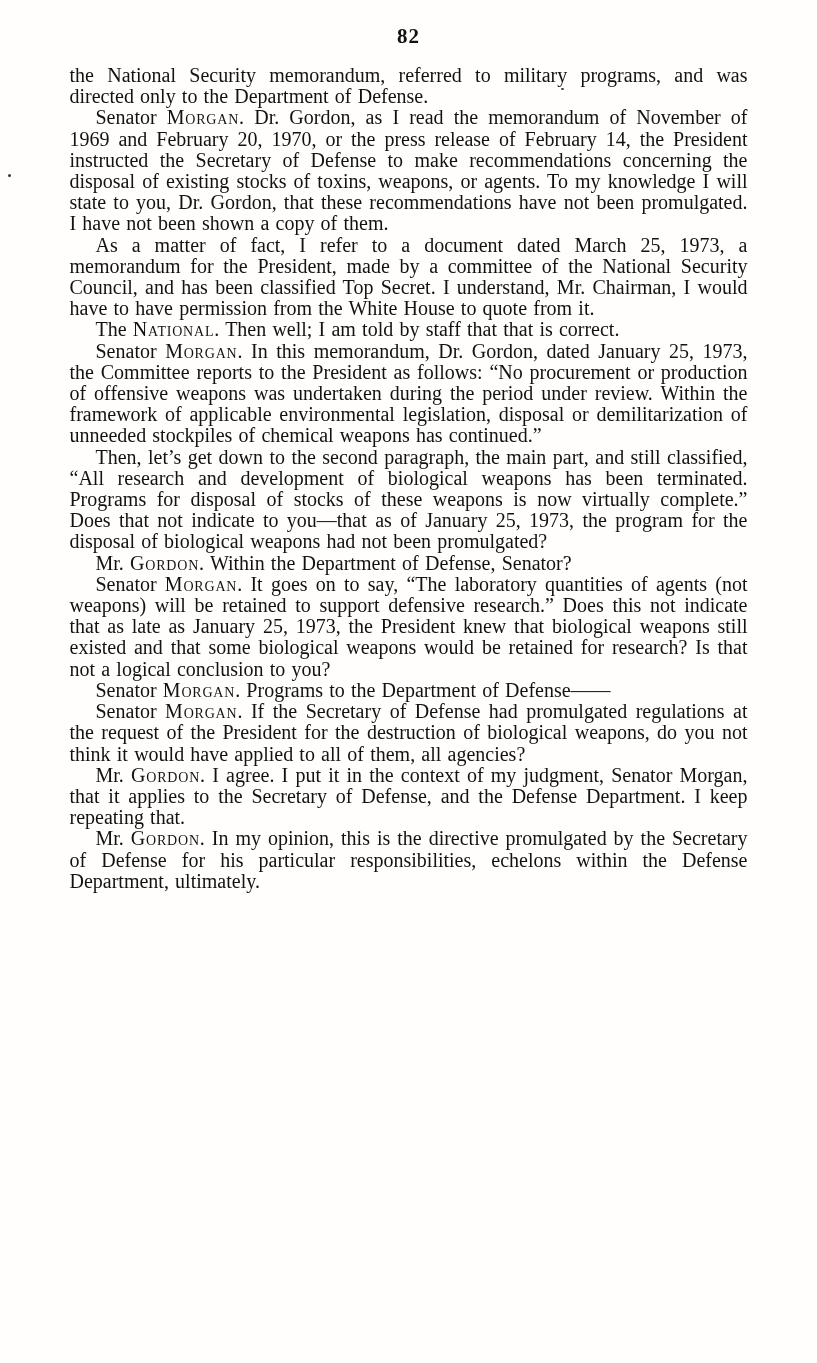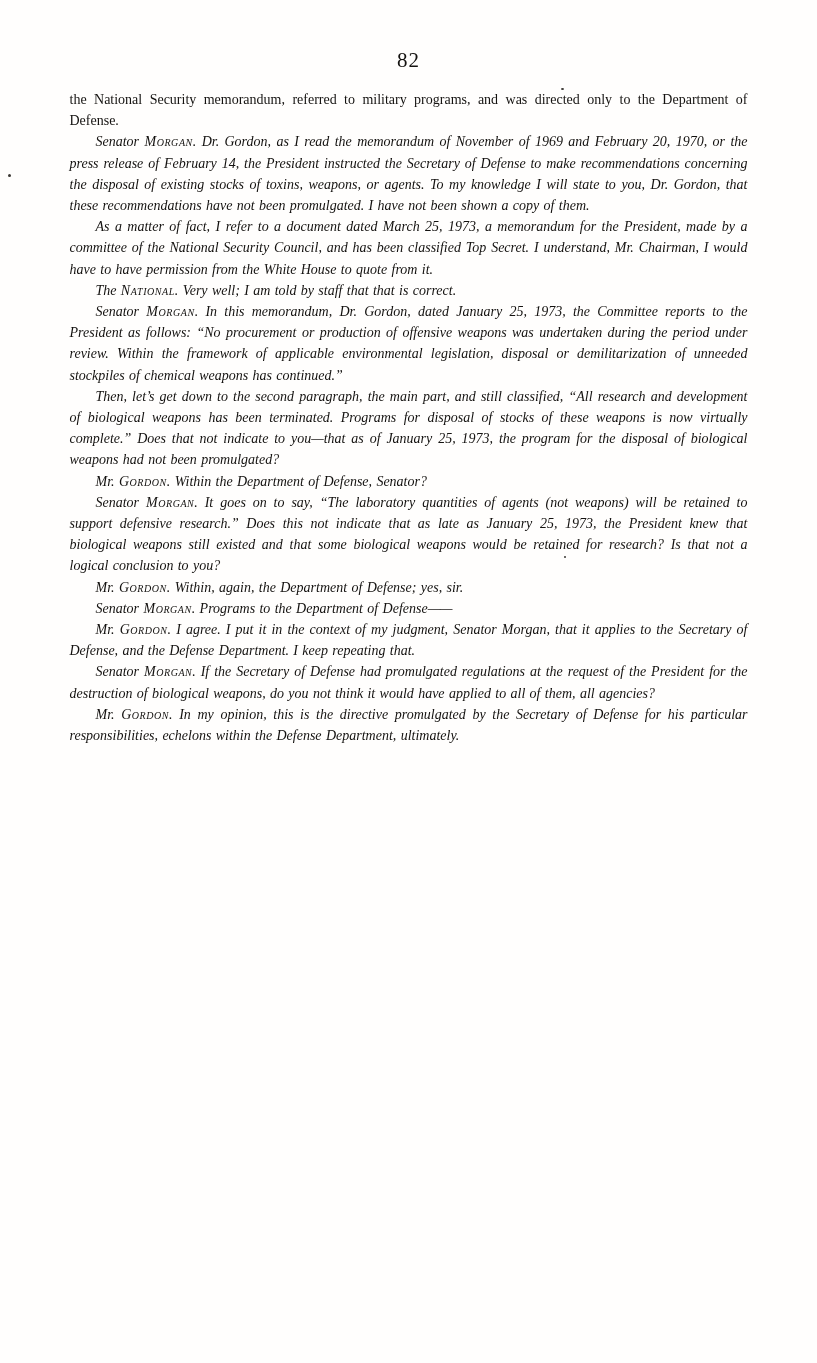--- a/index.html
+++ b/index.html
@@ -18,11 +18,11 @@
   }
   .page-number {
     margin: 0 auto;
-    padding-top: 48px;
+    padding-top: 24px;
     width: 676px;
     text-align: center;
     font-size: 21px;
-    font-weight: normal;
+    font-weight: bold;
     letter-spacing: 1px;
   }
   .text-block {

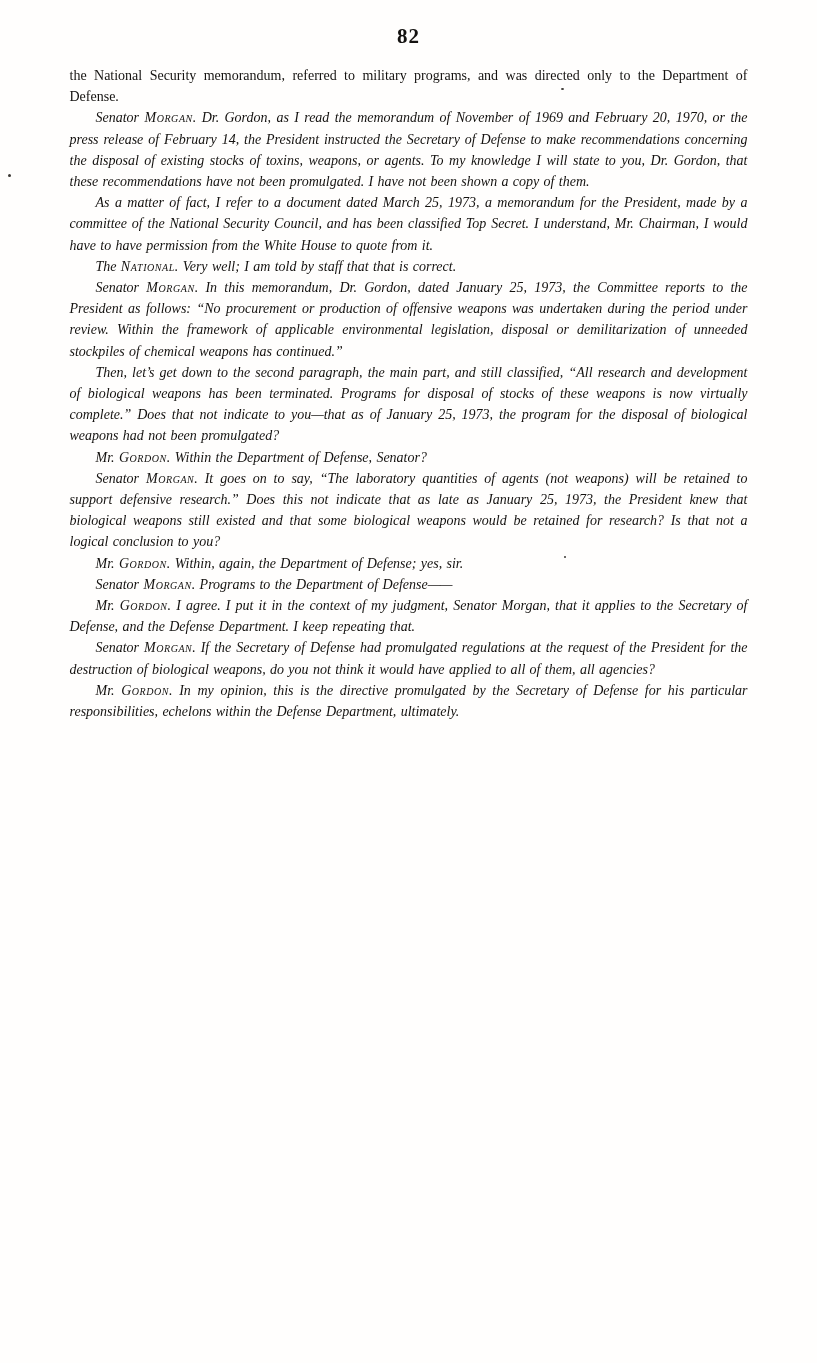--- a/index.html
+++ b/index.html
@@ -28,7 +28,7 @@
   .text-block {
     margin: 16px auto 0 auto;
     width: 678px;
-    font-size: 14px;
+    font-size: 20px;
     line-height: 21.2px;
     text-align: justify;
     word-spacing: 0.06em;

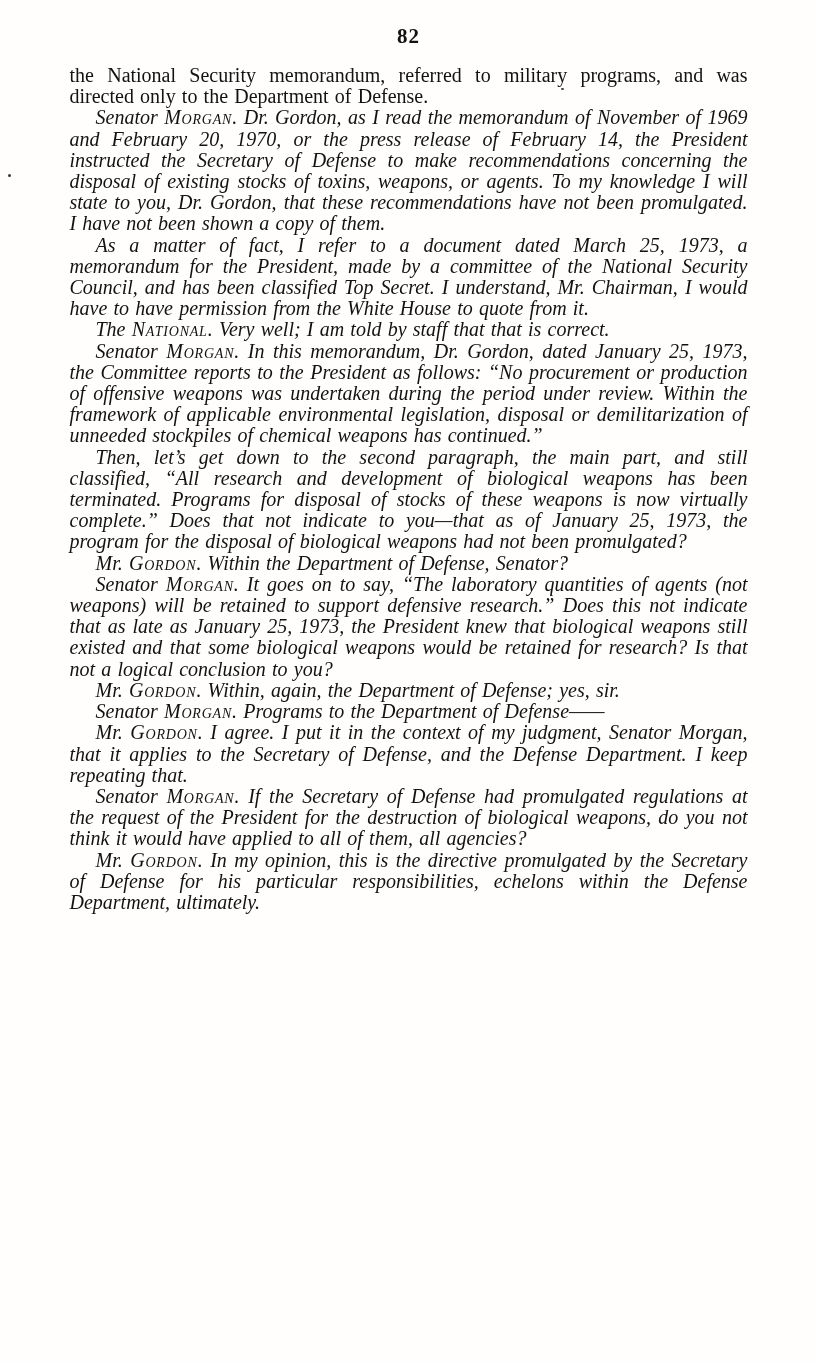--- a/index.html
+++ b/index.html
@@ -39,7 +39,6 @@
   }
   .para.ind {
     text-indent: 26px;
-    font-style: italic;
   }
   .para.justify-last {
     text-align-last: justify;

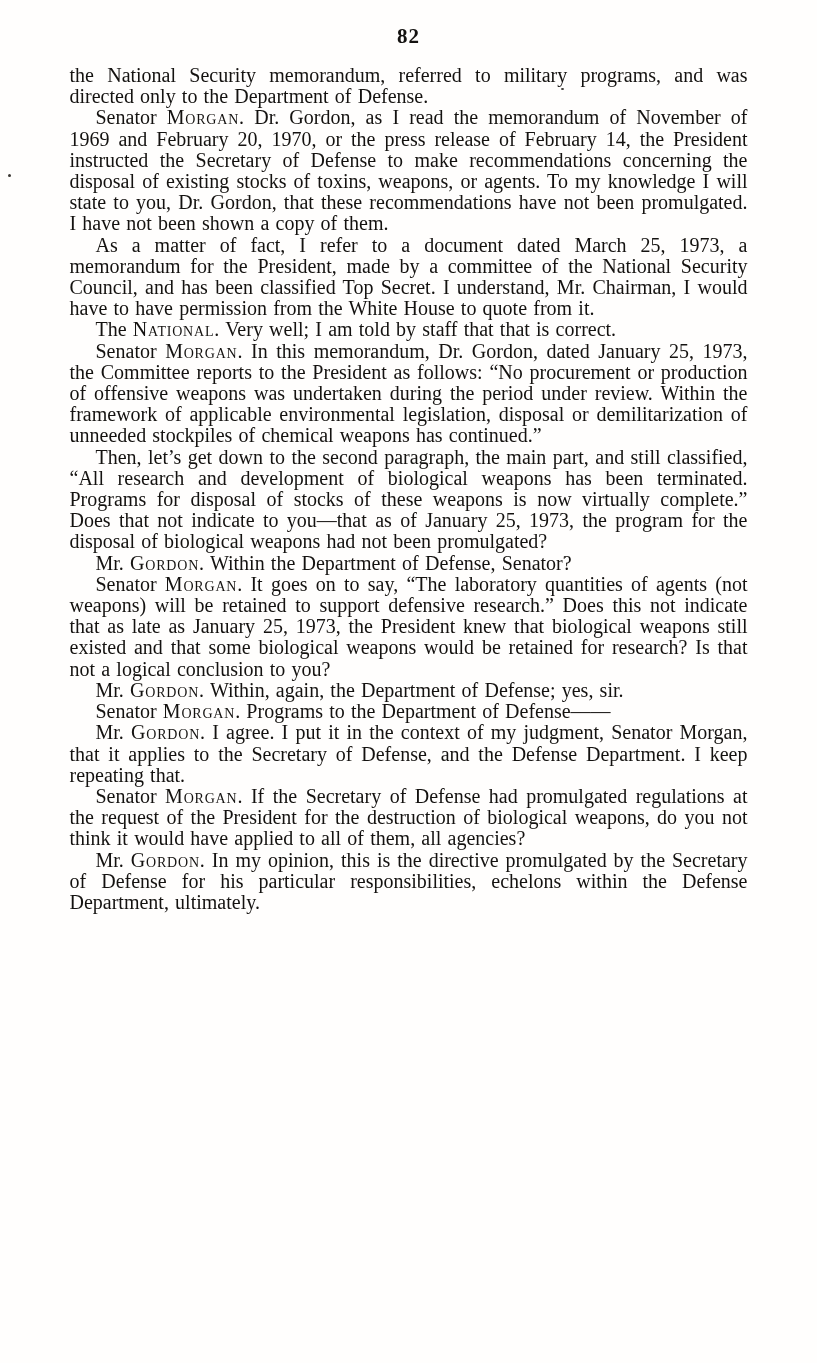--- a/index.html
+++ b/index.html
@@ -76,7 +76,7 @@
 
     <p class="para ind"><span class="sp"></span><span class="sc"></span><span>As a matter of fact, I refer to a document dated March 25, 1973, a memorandum for the President, made by a committee of the National Security Council, and has been classified Top Secret. I understand, Mr. Chairman, I would have to have permission from the White House to quote from it.</span></p>
 
-    <p class="para ind"><span class="sp">The </span><span class="sc">National</span><span>. Very well; I am told by staff that that is correct.</span></p>
+    <p class="para ind"><span class="sp">The </span><span class="sc">National</span><span>. Then well; I am told by staff that that is correct.</span></p>
 
     <p class="para ind"><span class="sp">Senator </span><span class="sc">Morgan</span><span>. In this memorandum, Dr. Gordon, dated January 25, 1973, the Committee reports to the President as follows: “No procurement or production of offensive weapons was undertaken during the period under review. Within the framework of applicable environmental legislation, disposal or demilitarization of unneeded stockpiles of chemical weapons has continued.”</span></p>
 

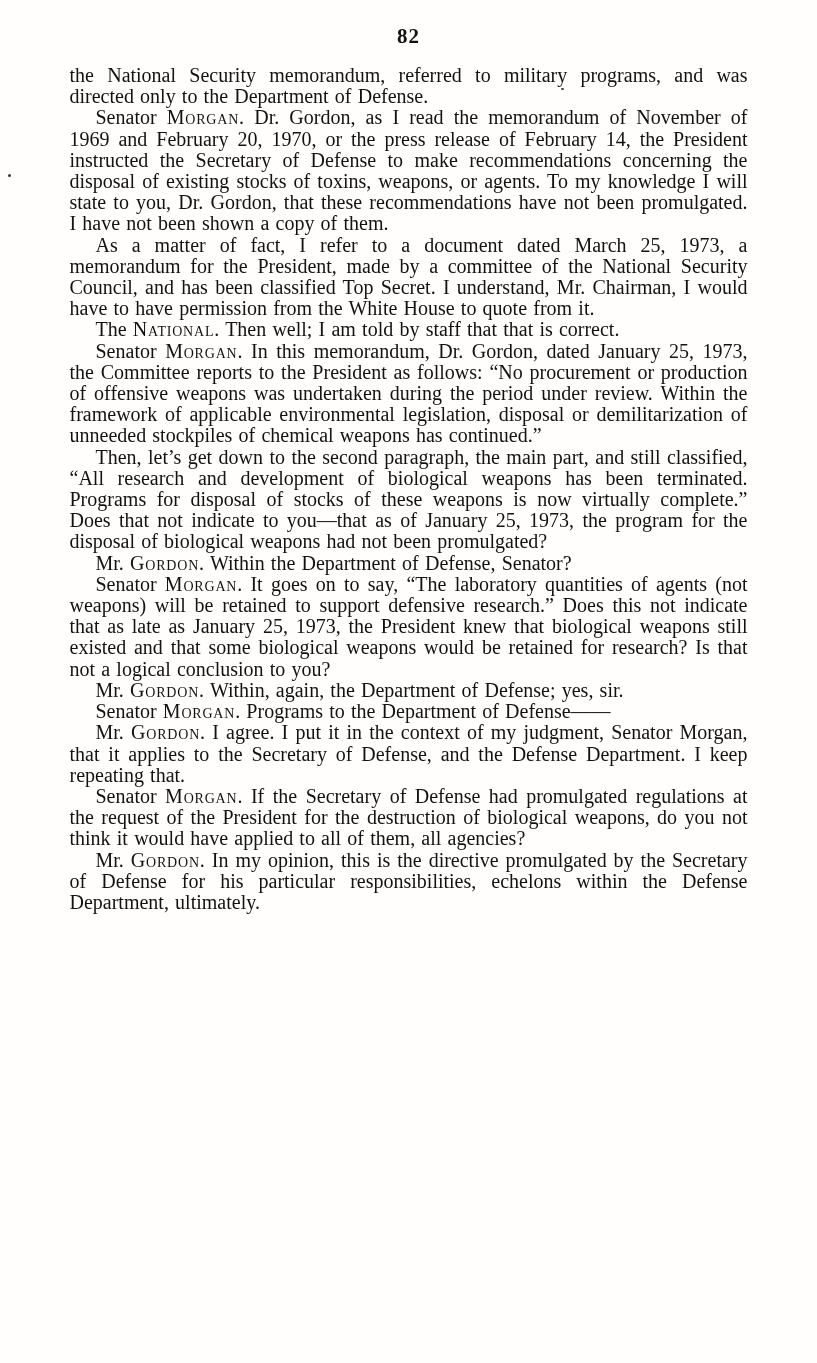--- a/index.html
+++ b/index.html
@@ -88,7 +88,6 @@
 
     <p class="para ind"><span class="sp">Senator </span><span class="sc">Morgan</span><span>. It goes on to say, “The laboratory quantities of agents (not weapons) will be retained to support defensive research.” Does this not indicate that as late as January 25, 1973, the President knew that biological weapons still existed and that some biological weapons would be retained for research? Is that not a logical conclusion to you?</span></p>
 
-    <p class="para ind"><span class="sp">Mr. </span><span class="sc">Gordon</span><span>. Within, again, the Department of Defense; yes, sir.</span></p>
 
     <p class="para ind"><span class="sp">Senator </span><span class="sc">Morgan</span><span>. Programs to the Department of Defense——</span></p>
 

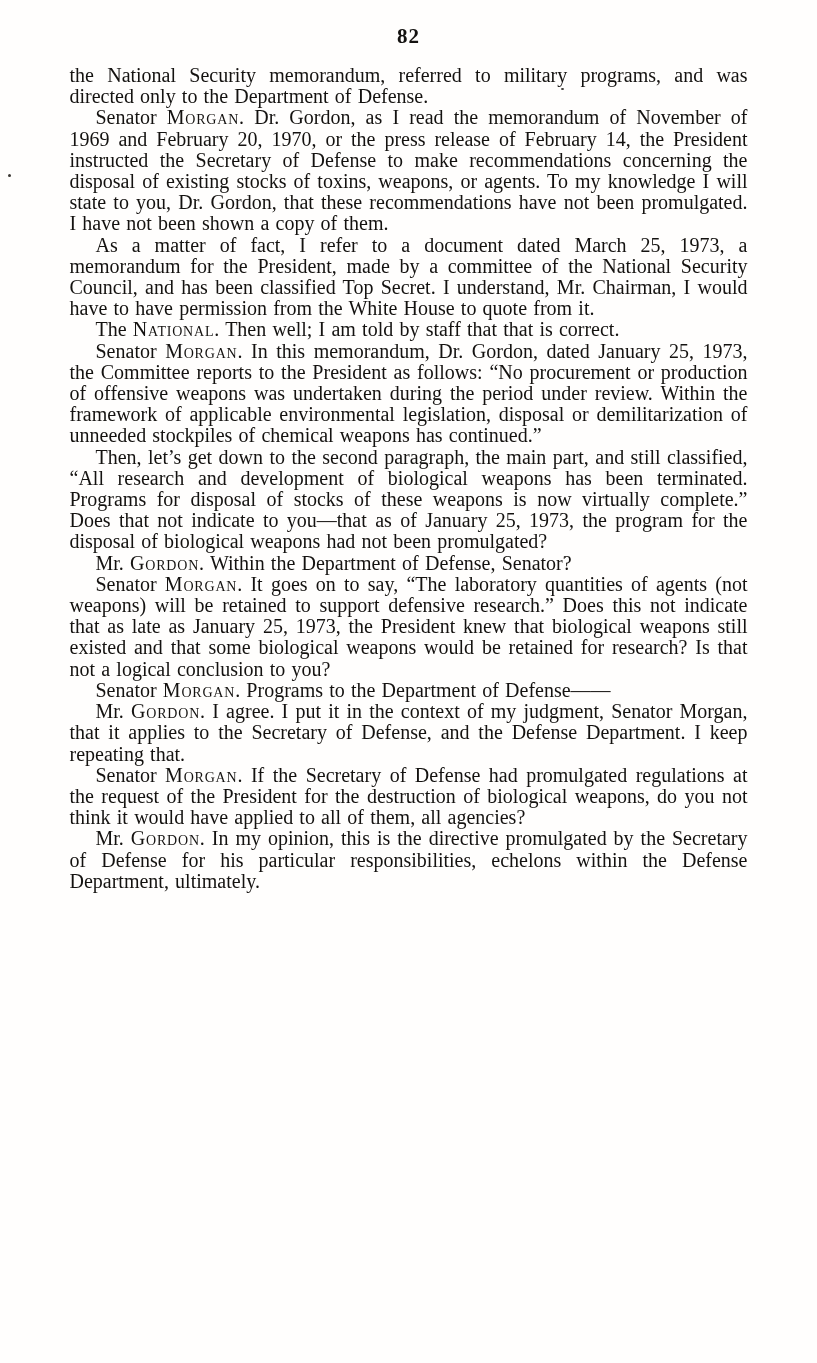--- a/index.html
+++ b/index.html
@@ -91,9 +91,9 @@
 
     <p class="para ind"><span class="sp">Senator </span><span class="sc">Morgan</span><span>. Programs to the Department of Defense——</span></p>
 
+    <p class="para ind"><span class="sp">Senator </span><span class="sc">Morgan</span><span>. If the Secretary of Defense had promulgated regulations at the request of the President for the destruction of biological weapons, do you not think it would have applied to all of them, all agencies?</span></p>
+
     <p class="para ind"><span class="sp">Mr. </span><span class="sc">Gordon</span><span>. I agree. I put it in the context of my judgment, Senator Morgan, that it applies to the Secretary of Defense, and the Defense Department. I keep repeating that.</span></p>
-
-    <p class="para ind"><span class="sp">Senator </span><span class="sc">Morgan</span><span>. If the Secretary of Defense had promulgated regulations at the request of the President for the destruction of biological weapons, do you not think it would have applied to all of them, all agencies?</span></p>
 
     <p class="para ind"><span class="sp">Mr. </span><span class="sc">Gordon</span><span>. In my opinion, this is the directive promulgated by the Secretary of Defense for his particular responsibilities, echelons within the Defense Department, ultimately.</span></p>
 

